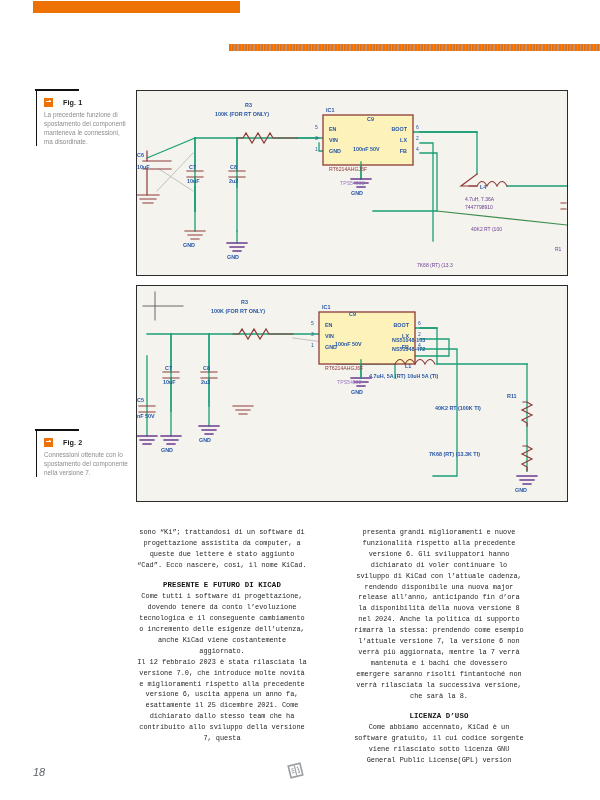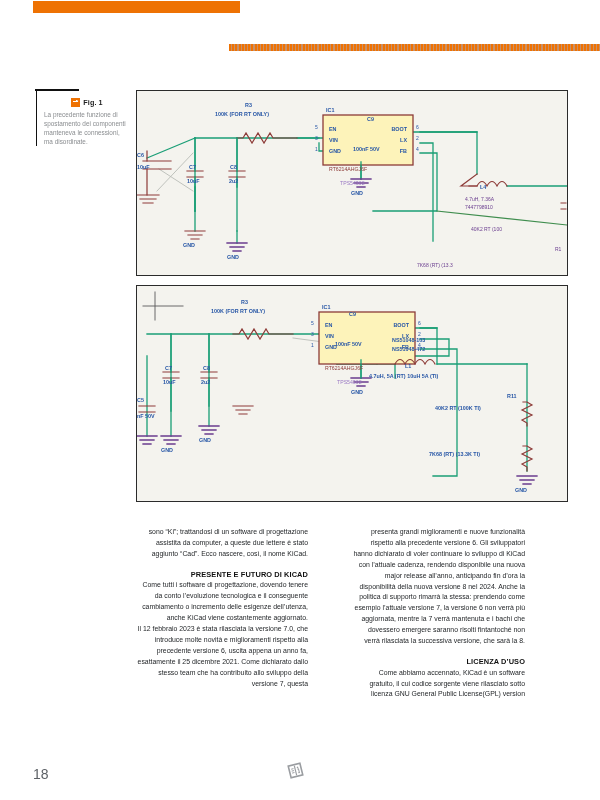--- a/index.html
+++ b/index.html
@@ -33,7 +33,7 @@
     position:absolute; left:-1.6px; top:-1px; width:44px; height:1.6px;
     background:#111;
   }
-  .cap-head { display:flex; align-items:center; gap:3px; margin-top:8px;justify-content:center; }
+  .cap-head { display:flex; align-items:center; gap:10px; margin-top:8px; }
   .fig-icon {
     width:9px; height:9px; background:#ee7203; position:relative;
     display:inline-block; flex:0 0 auto;

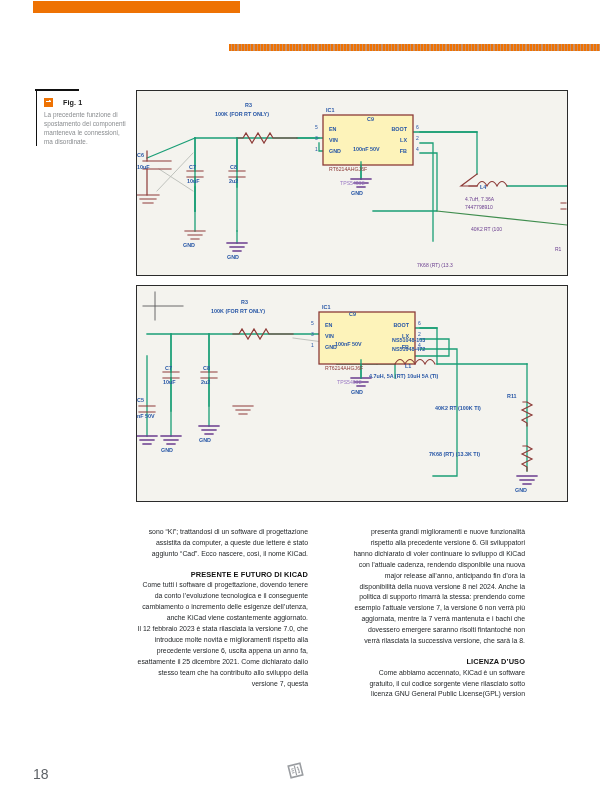--- a/index.html
+++ b/index.html
@@ -245,6 +245,14 @@
     </div>
   </div>
 
+  <div class="cap" style="left:36px; top:430px;">
+    <div class="topline"></div>
+    <div class="cap-head">
+      <span class="fig-icon"></span>
+      <span class="fig-label">Fig. 2</span>
+    </div>
+    <div class="cap-text">Connessioni ottenute con lo spostamento del componente nella versione 7.</div>
+  </div>
 
   <div class="figbox" style="left:136px; top:285px; width:430px; height:215px;">
     <div class="grid"></div>

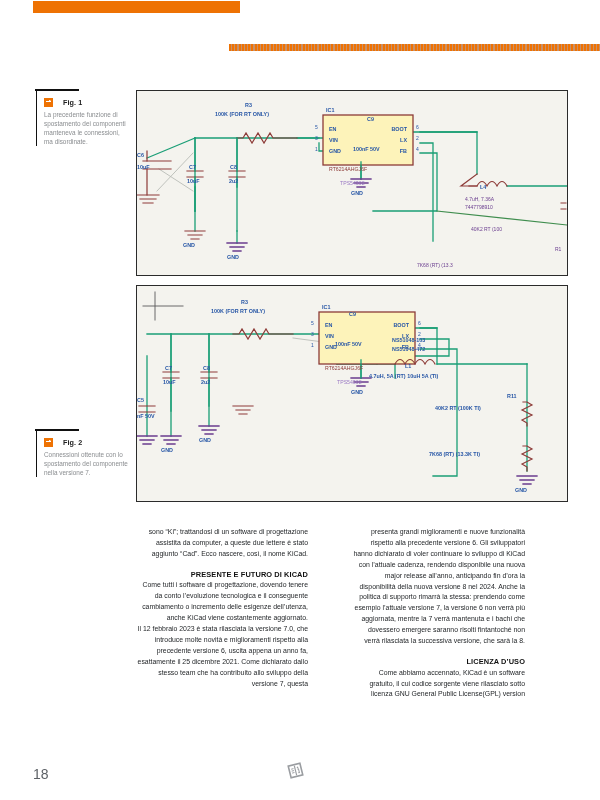--- a/index.html
+++ b/index.html
@@ -71,9 +71,9 @@
   
   .col {
     position:absolute; width:172px;
-    font-family:Liberation Sans, sans-serif;
+    font-family:Liberation Mono, monospace;
     font-size:6.9px; line-height:1.58; color:#1d2023;
-    text-align:right;
+    text-align:center;
   }
   .col p { margin:0; }
   .col h3 {

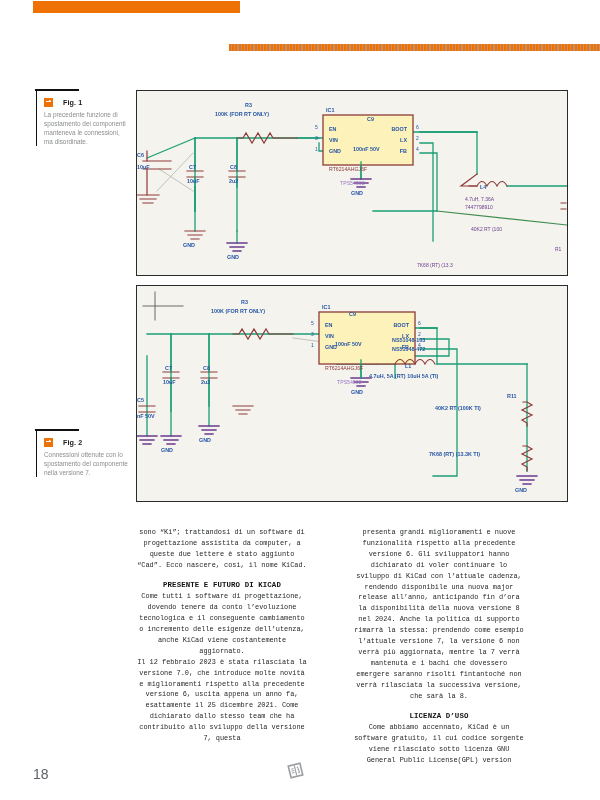--- a/index.html
+++ b/index.html
@@ -84,7 +84,7 @@
   
   .pagenum {
     position:absolute; left:33px; top:766px;
-    font-size:14px; color:#5d6166;
+    font-size:11px; color:#5d6166;font-style:italic;
   }
   .footer-logo {
     position:absolute; left:287px; top:762px;

